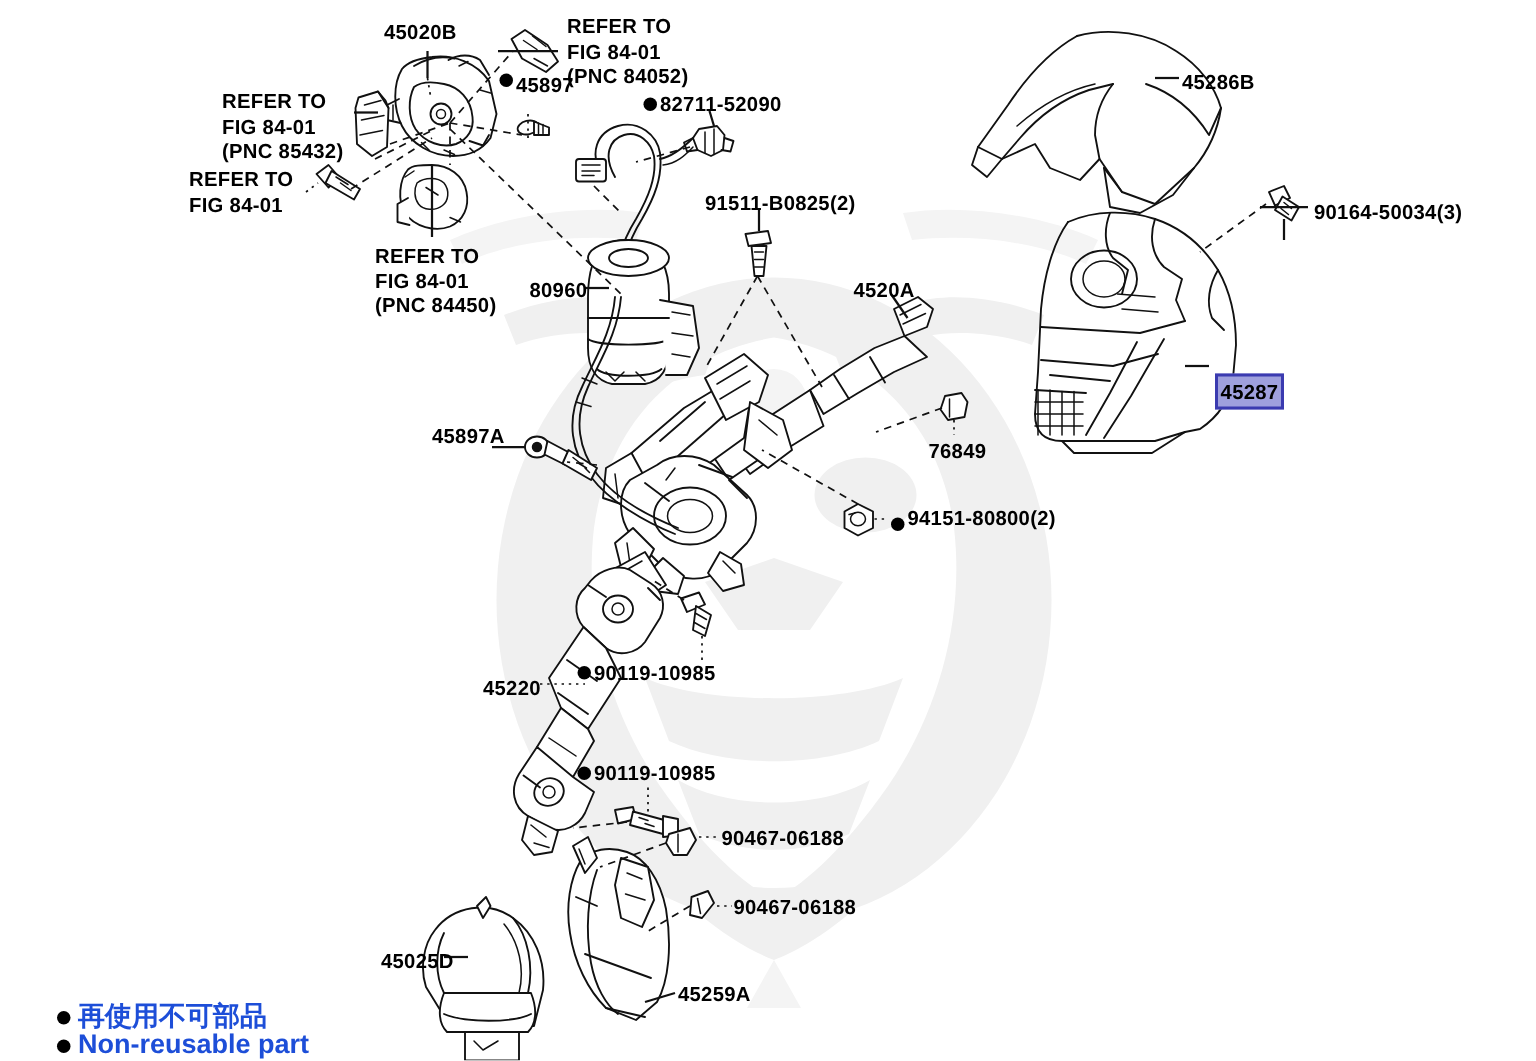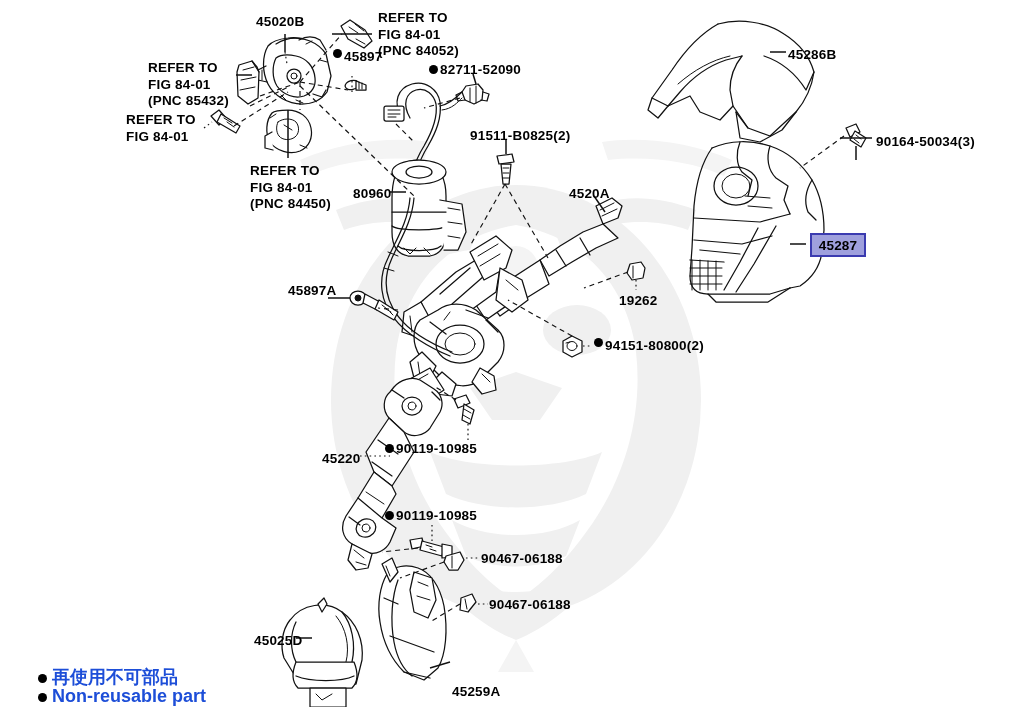--- a/index.html
+++ b/index.html
@@ -509,7 +509,7 @@
   <div class="lbl" style="left:254px;top:633px;text-align:center;">45025D</div>
   <div class="lbl" style="left:452px;top:684px;">45259A</div>
 
-  <div class="hl" style="left:810px;top:233px;width:56px;height:24px;">
+  <div class="hl" style="left:810px;top:249px;width:46px;height:24px;">
     <span>45287</span>
   </div>
 

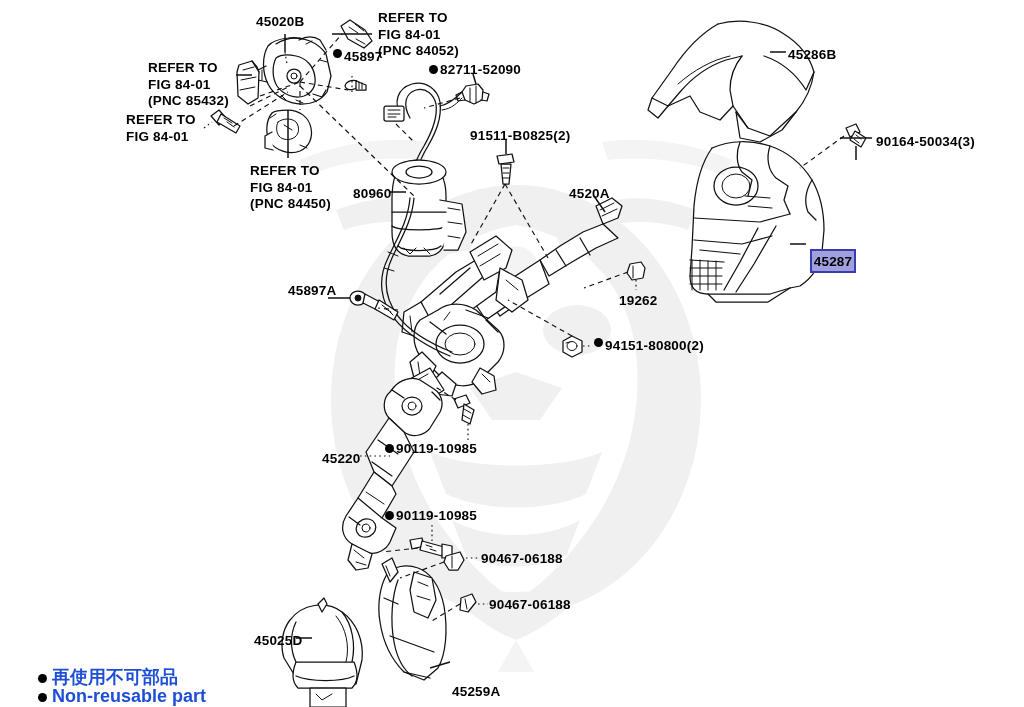--- a/index.html
+++ b/index.html
@@ -484,7 +484,7 @@
   <div class="lbl" style="left:569px;top:186px;">4520A</div>
   <div class="lbl" style="left:788px;top:47px;">45286B</div>
   <div class="lbl" style="left:876px;top:134px;">90164-50034(3)</div>
-  <div class="lbl" style="left:619px;top:293px;">19262</div>
+  <div class="lbl" style="left:619px;top:293px;">76849</div>
   <div class="lbl" style="left:288px;top:283px;">45897A</div>
 
   <div style="position:absolute;left:594px;top:338px;display:flex;align-items:flex-start;">

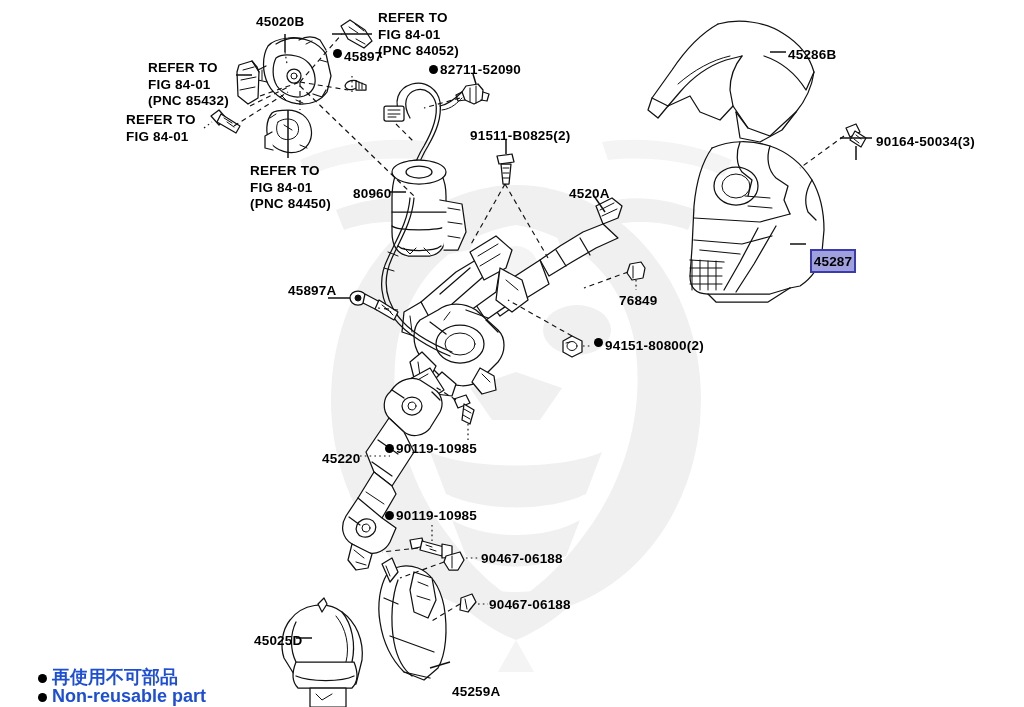--- a/index.html
+++ b/index.html
@@ -487,7 +487,7 @@
   <div class="lbl" style="left:619px;top:293px;">76849</div>
   <div class="lbl" style="left:288px;top:283px;">45897A</div>
 
-  <div style="position:absolute;left:594px;top:338px;display:flex;align-items:flex-start;">
+  <div style="position:absolute;left:594px;top:338px;display:flex;align-items:flex-end;">
     <span style="width:9px;height:9px;border-radius:50%;background:#000;display:inline-block;margin-right:2px;"></span>
     <span class="lbl" style="position:static;">94151-80800(2)</span>
   </div>

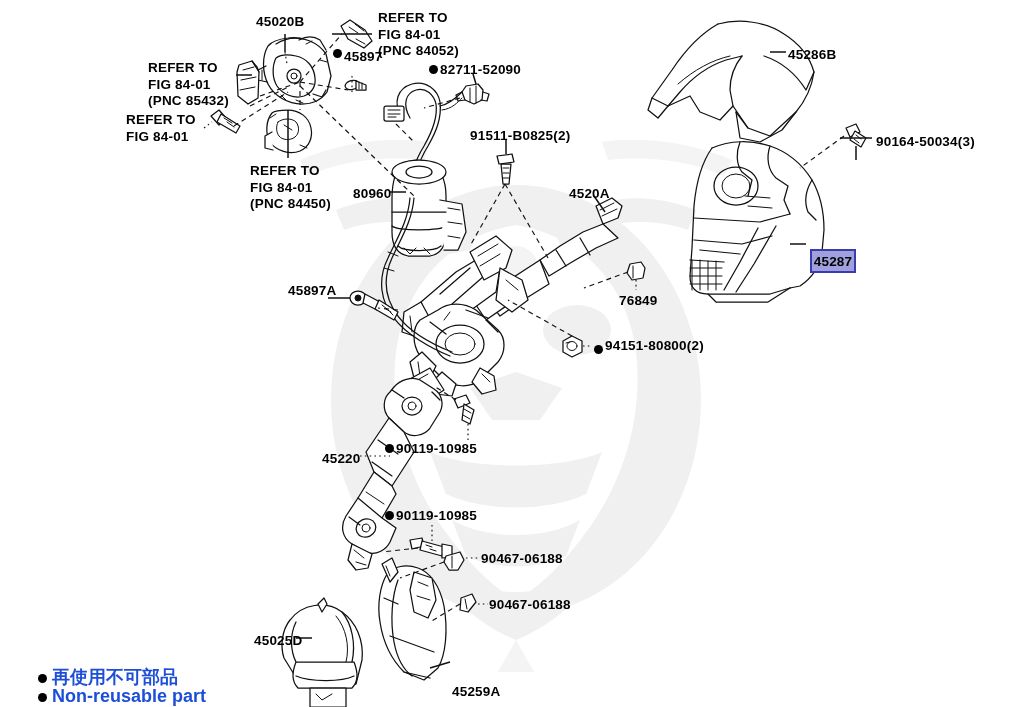--- a/index.html
+++ b/index.html
@@ -507,7 +507,7 @@
   <div class="lbl" style="left:481px;top:551px;">90467-06188</div>
   <div class="lbl" style="left:489px;top:597px;">90467-06188</div>
   <div class="lbl" style="left:254px;top:633px;text-align:center;">45025D</div>
-  <div class="lbl" style="left:452px;top:684px;">45259A</div>
+  <div class="lbl" style="left:452px;top:655px;">45259A</div>
 
   <div class="hl" style="left:810px;top:249px;width:46px;height:24px;">
     <span>45287</span>

